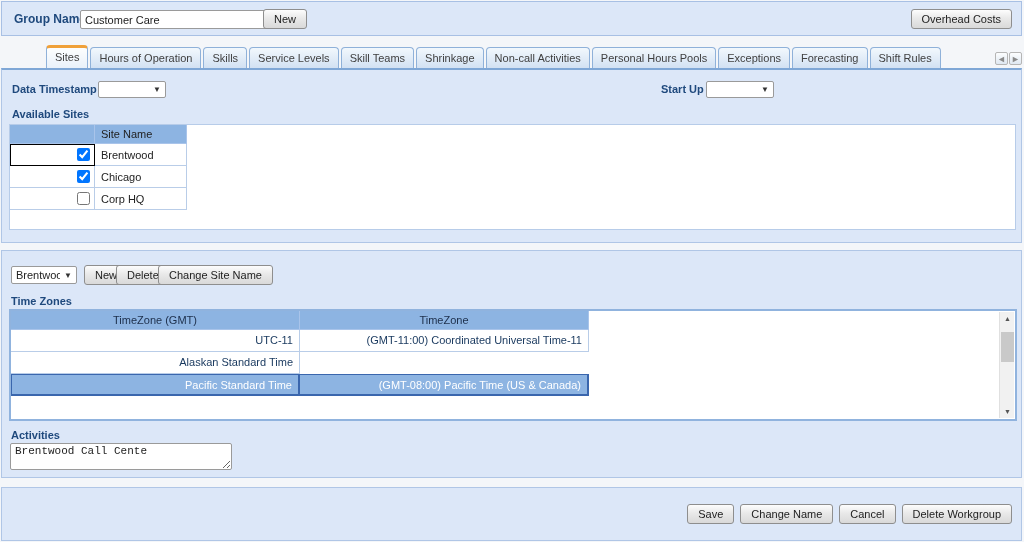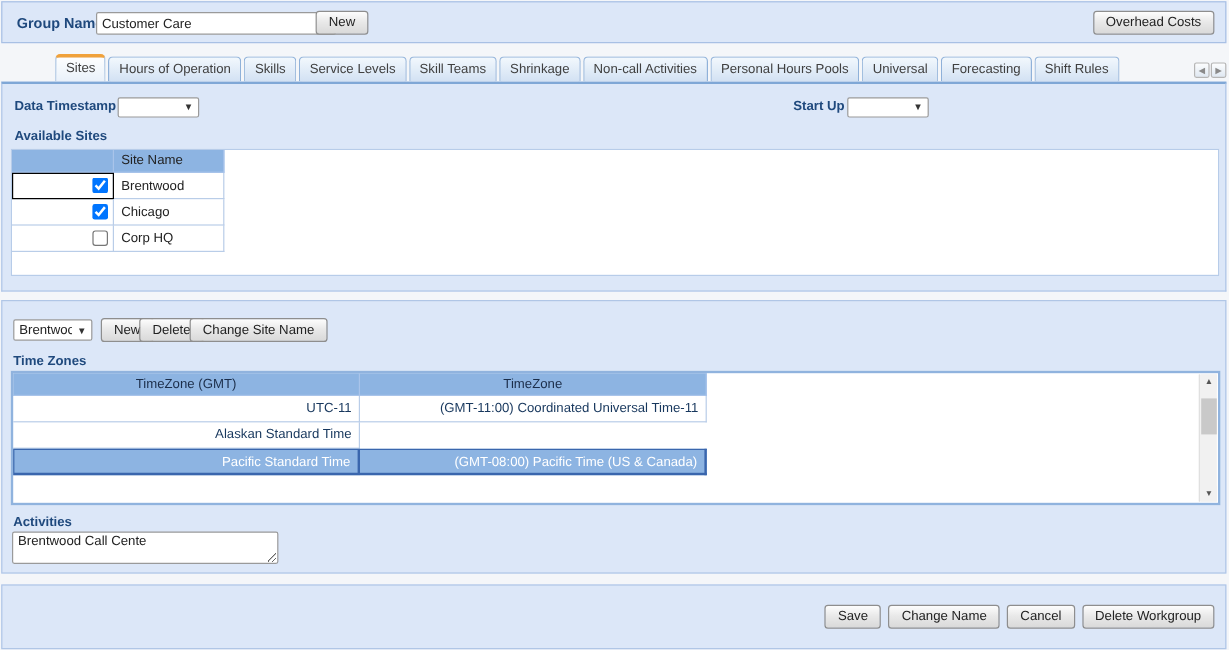--- a/index.html
+++ b/index.html
@@ -125,7 +125,7 @@
     <div class="tab">Shrinkage</div>
     <div class="tab">Non-call Activities</div>
     <div class="tab">Personal Hours Pools</div>
-    <div class="tab">Universal</div>
+    <div class="tab">Exceptions</div>
     <div class="tab">Forecasting</div>
     <div class="tab">Shift Rules</div>
   </div>

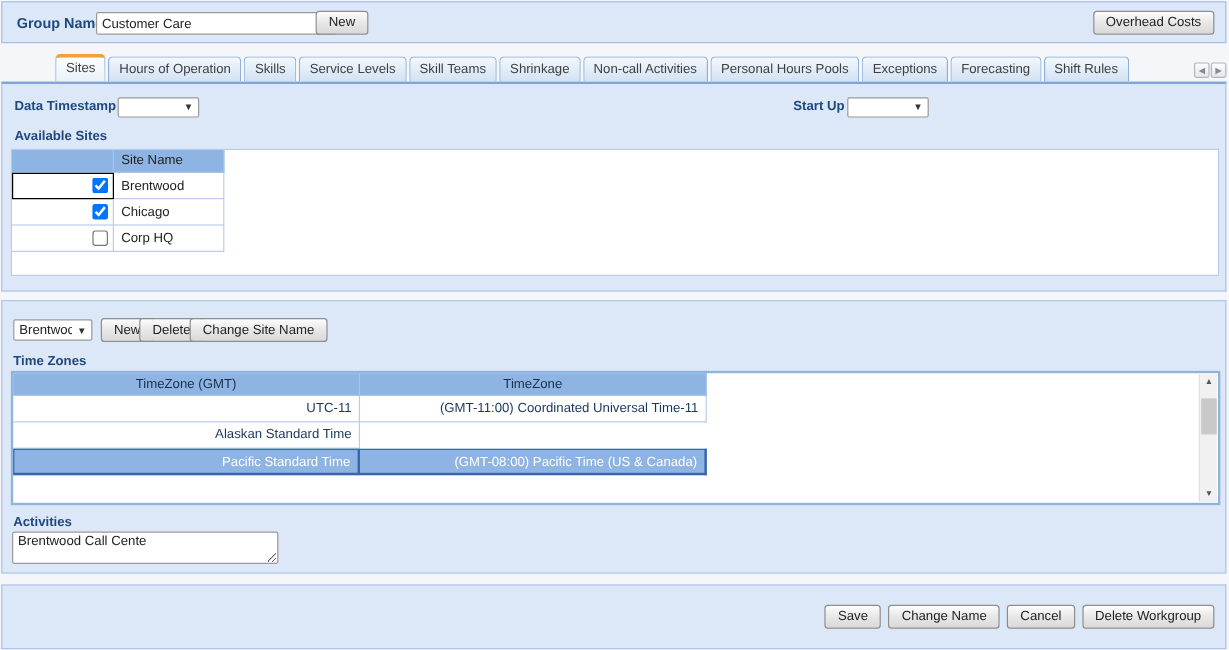--- a/index.html
+++ b/index.html
@@ -97,7 +97,7 @@
 
   
   .desc-area { position:absolute; left:8px; top:192px; width:222px; height:27px;
-    font-family:Liberation Sans, sans-serif; font-size:11px; color:#222;
+    font-family:Liberation Mono, monospace; font-size:11px; color:#222;
     border:1px solid #9a9a9a; border-radius:2px; padding:1px 4px; resize:both; overflow:auto; background:#fff; }
 
   

